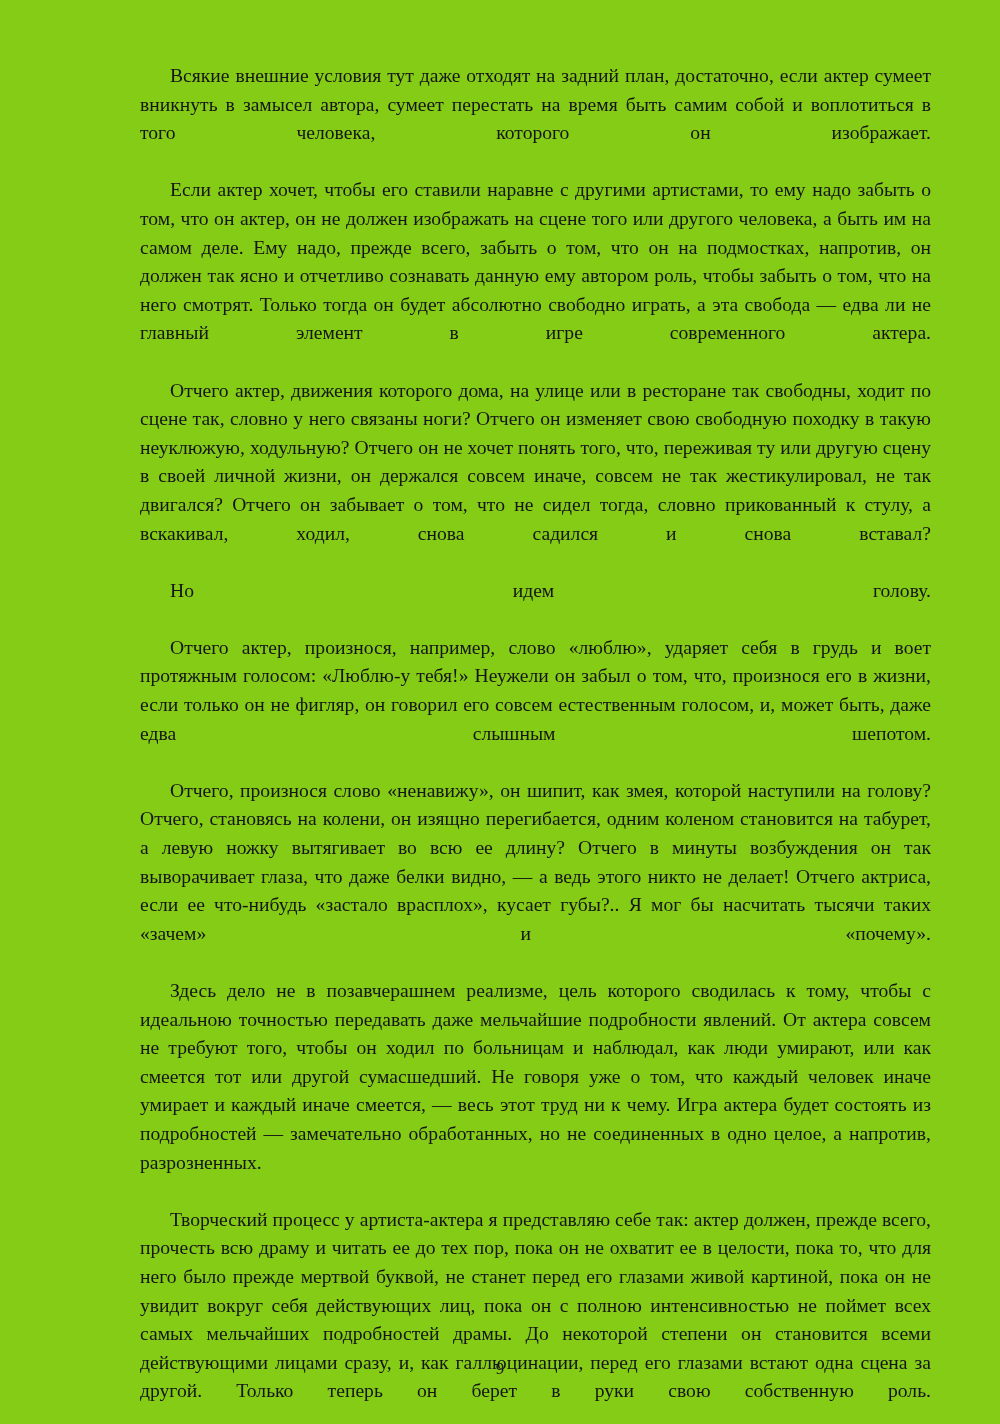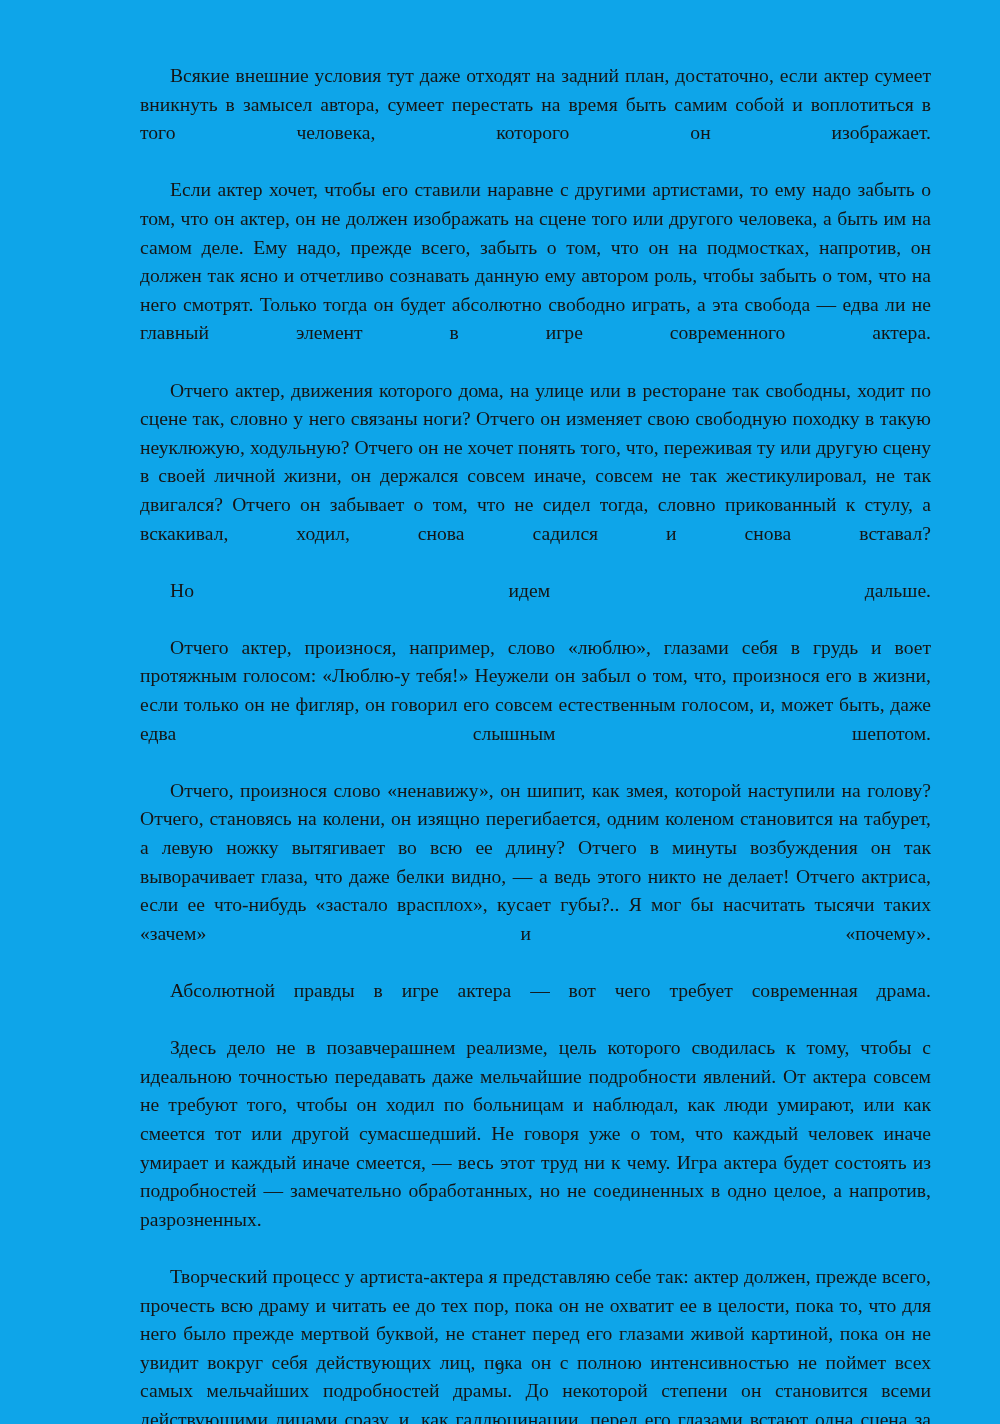--- a/index.html
+++ b/index.html
@@ -24,7 +24,7 @@
     top: 0;
     width: 1000px;
     height: 1424px;
-    background: #0ea5e9;
+    background: #84cc16;
   }
 
   .text-column {

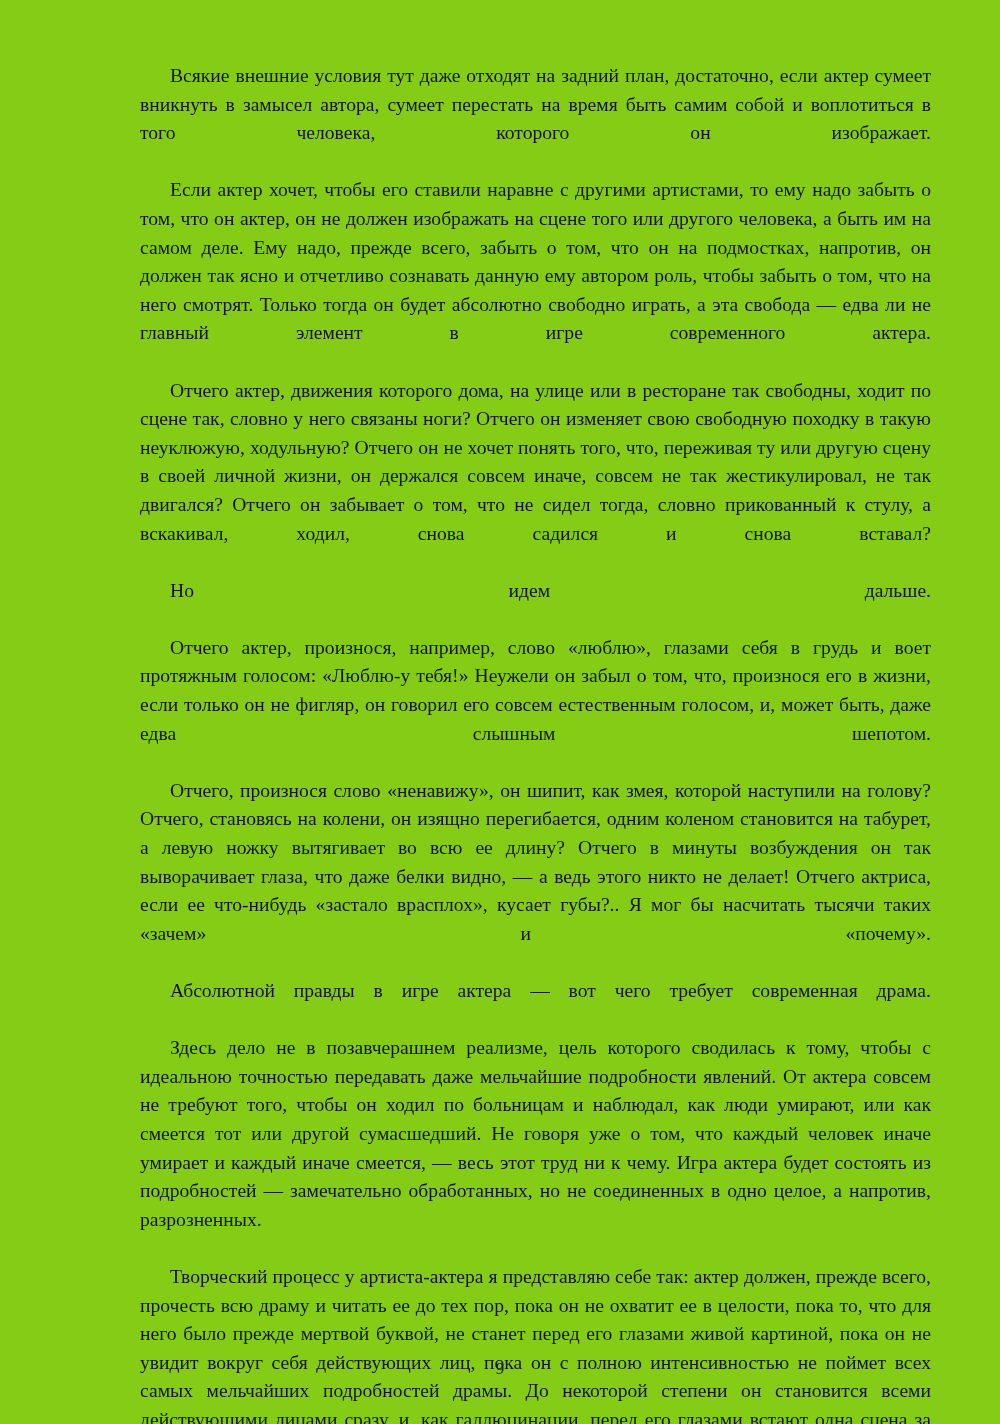--- a/index.html
+++ b/index.html
@@ -80,7 +80,7 @@
     <p class="para">Всякие внешние условия тут даже отходят на задний план, достаточно, если актер сумеет вникнуть в замысел автора, сумеет перестать на время быть самим собой и воплотиться в того человека, которого он изображает.</p>
     <p class="para">Если актер хочет, чтобы его ставили наравне с другими артистами, то ему надо забыть о том, что он актер, он не должен изображать на сцене того или другого человека, а быть им на самом деле. Ему надо, прежде всего, забыть о том, что он на подмостках, напротив, он должен так ясно и отчетливо сознавать данную ему автором роль, чтобы забыть о том, что на него смотрят. Только тогда он будет абсолютно свободно играть, а эта свобода — едва ли не главный элемент в игре современного актера.</p>
     <p class="para">Отчего актер, движения которого дома, на улице или в ресторане так свободны, ходит по сцене так, словно у него связаны ноги? Отчего он изменяет свою свободную походку в такую неуклюжую, ходульную? Отчего он не хочет понять того, что, переживая ту или другую сцену в своей личной жизни, он держался совсем иначе, совсем не так жестикулировал, не так двигался? Отчего он забывает о том, что не сидел тогда, словно прикованный к стулу, а вскакивал, ходил, снова садился и снова вставал?</p>
-    <p class="para">Но идем дальше.</p>
+    <p class="para">Но идем голову.</p>
     <p class="para">Отчего актер, произнося, например, слово «люблю», глазами себя в грудь и воет протяжным голосом: «Люблю-у тебя!» Неужели он забыл о том, что, произнося его в жизни, если только он не фигляр, он говорил его совсем естественным голосом, и, может быть, даже едва слышным шепотом.</p>
     <p class="para">Отчего, произнося слово «ненавижу», он шипит, как змея, которой наступили на голову? Отчего, становясь на колени, он изящно перегибается, одним коленом становится на табурет, а левую ножку вытягивает во всю ее длину? Отчего в минуты возбуждения он так выворачивает глаза, что даже белки видно, — а ведь этого никто не делает! Отчего актриса, если ее что-нибудь «застало врасплох», кусает губы?.. Я мог бы насчитать тысячи таких «зачем» и «почему».</p>
     <p class="para">Абсолютной правды в игре актера — вот чего требует современная драма.</p>

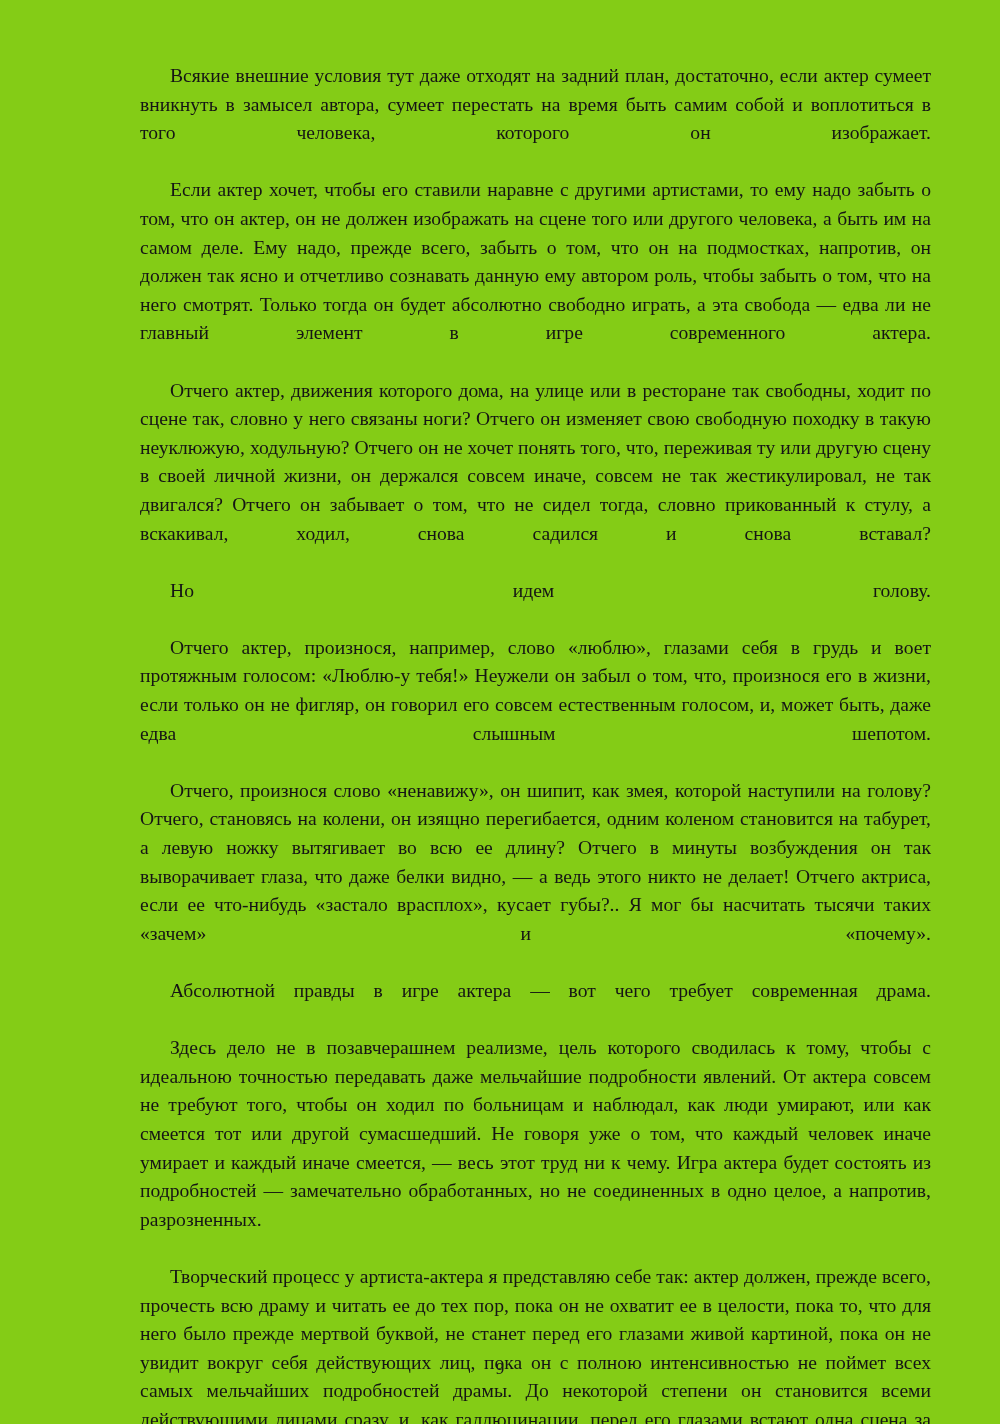--- a/index.html
+++ b/index.html
@@ -81,7 +81,7 @@
     <p class="para">Если актер хочет, чтобы его ставили наравне с другими артистами, то ему надо забыть о том, что он актер, он не должен изображать на сцене того или другого человека, а быть им на самом деле. Ему надо, прежде всего, забыть о том, что он на подмостках, напротив, он должен так ясно и отчетливо сознавать данную ему автором роль, чтобы забыть о том, что на него смотрят. Только тогда он будет абсолютно свободно играть, а эта свобода — едва ли не главный элемент в игре современного актера.</p>
     <p class="para">Отчего актер, движения которого дома, на улице или в ресторане так свободны, ходит по сцене так, словно у него связаны ноги? Отчего он изменяет свою свободную походку в такую неуклюжую, ходульную? Отчего он не хочет понять того, что, переживая ту или другую сцену в своей личной жизни, он держался совсем иначе, совсем не так жестикулировал, не так двигался? Отчего он забывает о том, что не сидел тогда, словно прикованный к стулу, а вскакивал, ходил, снова садился и снова вставал?</p>
     <p class="para">Но идем голову.</p>
-    <p class="para">Отчего актер, произнося, например, слово «люблю», глазами себя в грудь и воет протяжным голосом: «Люблю-у тебя!» Неужели он забыл о том, что, произнося его в жизни, если только он не фигляр, он говорил его совсем естественным голосом, и, может быть, даже едва слышным шепотом.</p>
+    <p class="para">Отчего актер, произнося, например, слово «люблю», ударяет себя в грудь и воет протяжным голосом: «Люблю-у тебя!» Неужели он забыл о том, что, произнося его в жизни, если только он не фигляр, он говорил его совсем естественным голосом, и, может быть, даже едва слышным шепотом.</p>
     <p class="para">Отчего, произнося слово «ненавижу», он шипит, как змея, которой наступили на голову? Отчего, становясь на колени, он изящно перегибается, одним коленом становится на табурет, а левую ножку вытягивает во всю ее длину? Отчего в минуты возбуждения он так выворачивает глаза, что даже белки видно, — а ведь этого никто не делает! Отчего актриса, если ее что-нибудь «застало врасплох», кусает губы?.. Я мог бы насчитать тысячи таких «зачем» и «почему».</p>
     <p class="para">Абсолютной правды в игре актера — вот чего требует современная драма.</p>
     <p class="para">Здесь дело не в позавчерашнем реализме, цель которого сводилась к тому, чтобы с идеальною точностью передавать даже мельчайшие подробности явлений. От актера совсем не требуют того, чтобы он ходил по больницам и наблюдал, как люди умирают, или как смеется тот или другой сумасшедший. Не говоря уже о том, что каждый человек иначе умирает и каждый иначе смеется, — весь этот труд ни к чему. Игра актера будет состоять из подробностей —  замечательно обработанных, но не соединенных в одно целое, а напротив, разрозненных.</p>

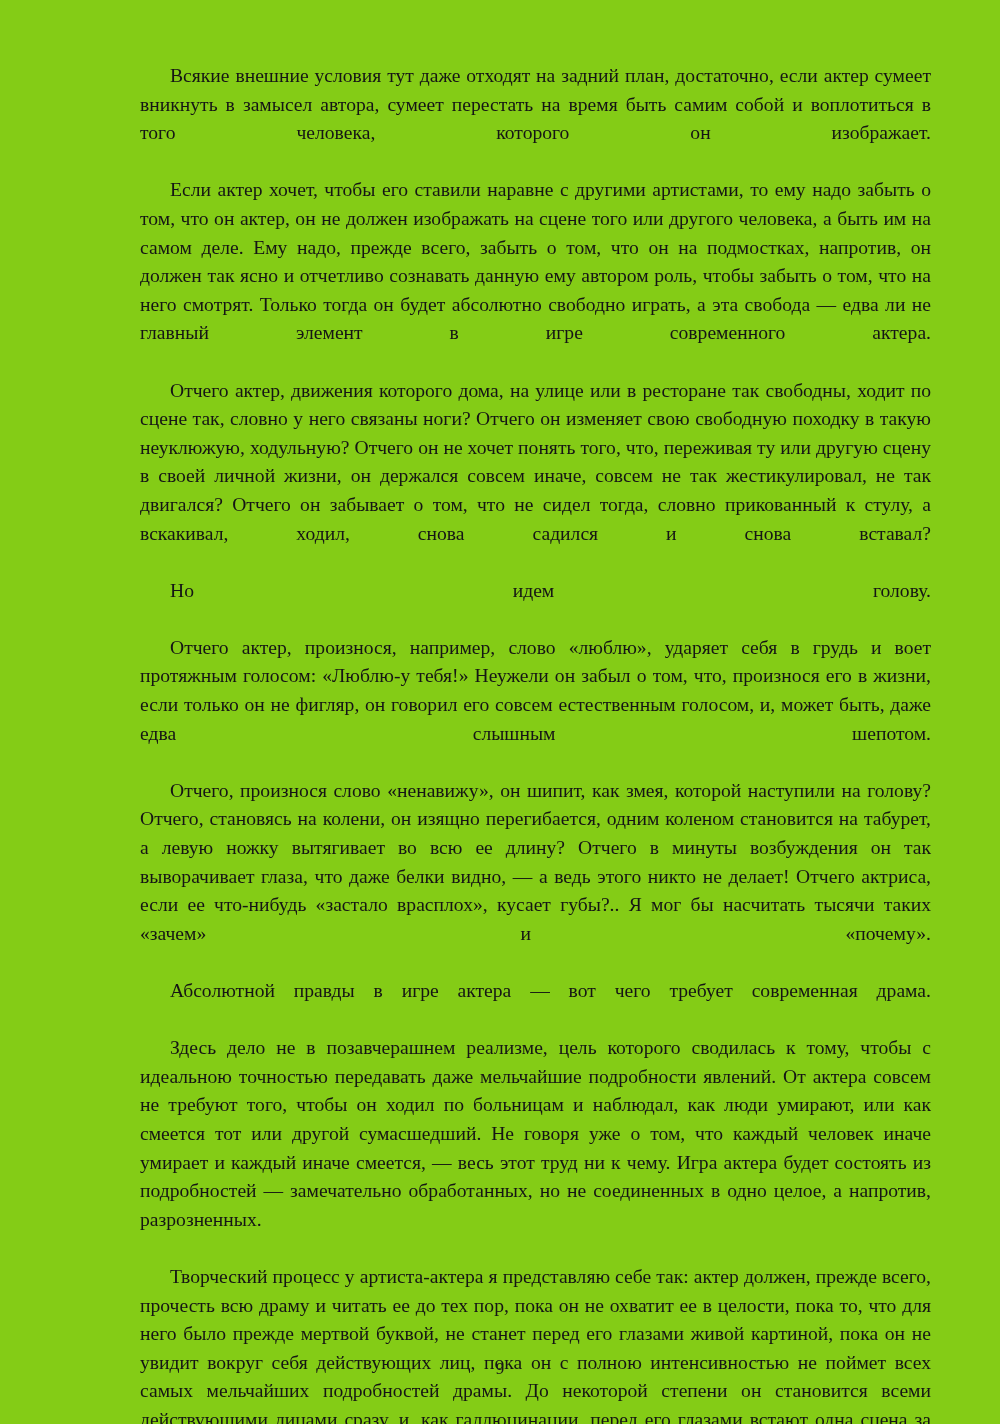--- a/index.html
+++ b/index.html
@@ -83,7 +83,6 @@
     <p class="para">Но идем голову.</p>
     <p class="para">Отчего актер, произнося, например, слово «люблю», ударяет себя в грудь и воет протяжным голосом: «Люблю-у тебя!» Неужели он забыл о том, что, произнося его в жизни, если только он не фигляр, он говорил его совсем естественным голосом, и, может быть, даже едва слышным шепотом.</p>
     <p class="para">Отчего, произнося слово «ненавижу», он шипит, как змея, которой наступили на голову? Отчего, становясь на колени, он изящно перегибается, одним коленом становится на табурет, а левую ножку вытягивает во всю ее длину? Отчего в минуты возбуждения он так выворачивает глаза, что даже белки видно, — а ведь этого никто не делает! Отчего актриса, если ее что-нибудь «застало врасплох», кусает губы?.. Я мог бы насчитать тысячи таких «зачем» и «почему».</p>
-    <p class="para">Абсолютной правды в игре актера — вот чего требует современная драма.</p>
     <p class="para">Здесь дело не в позавчерашнем реализме, цель которого сводилась к тому, чтобы с идеальною точностью передавать даже мельчайшие подробности явлений. От актера совсем не требуют того, чтобы он ходил по больницам и наблюдал, как люди умирают, или как смеется тот или другой сумасшедший. Не говоря уже о том, что каждый человек иначе умирает и каждый иначе смеется, — весь этот труд ни к чему. Игра актера будет состоять из подробностей —  замечательно обработанных, но не соединенных в одно целое, а напротив, разрозненных.</p>
     <p class="para">Творческий процесс у артиста-актера я представляю себе так: актер должен, прежде всего, прочесть всю драму и читать ее до тех пор, пока он не охватит ее в целости, пока то, что для него было прежде мертвой буквой, не станет перед его глазами живой картиной, пока он не увидит вокруг себя действующих лиц, пока он с полною интенсивностью не поймет всех самых мельчайших подробностей драмы. До некоторой степени он становится всеми действующими лицами сразу, и, как галлюцинации, перед его глазами встают одна сцена за другой. Только теперь он берет в руки свою собственную роль.</p>
 

